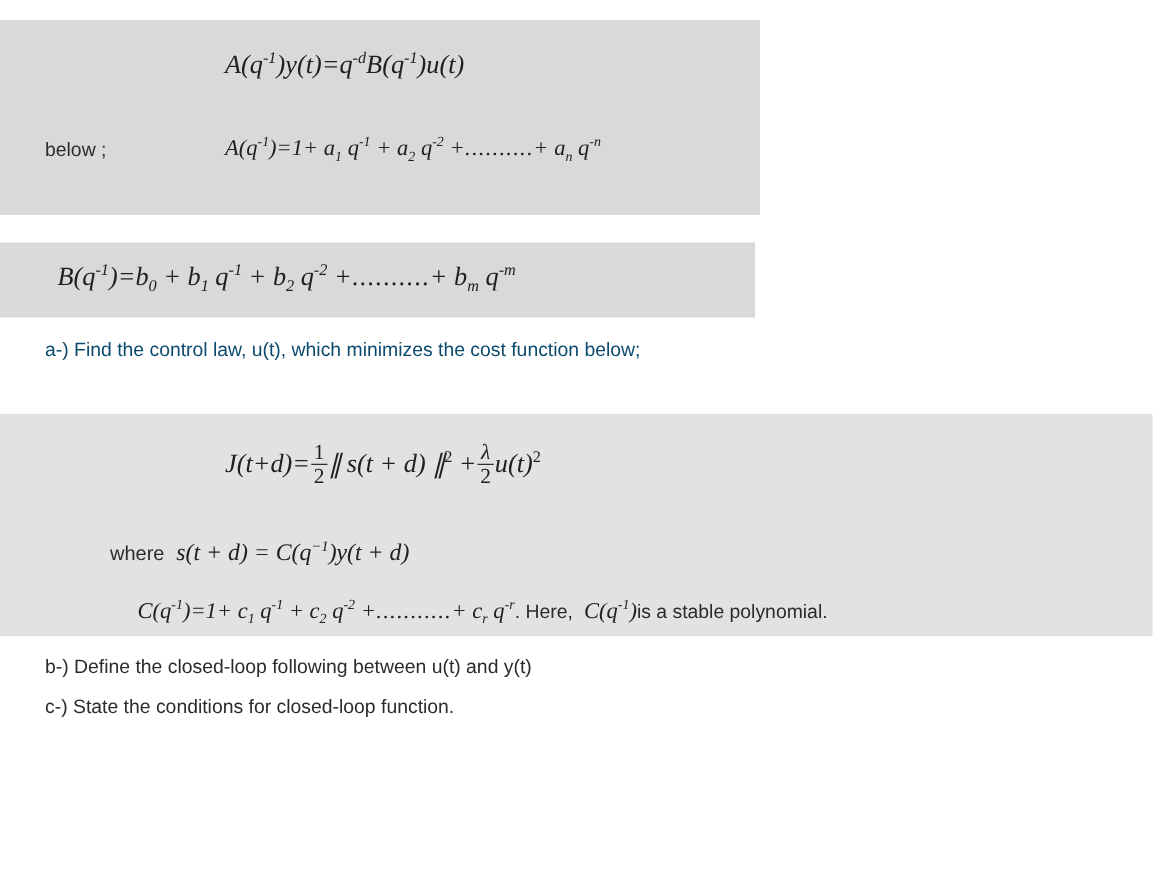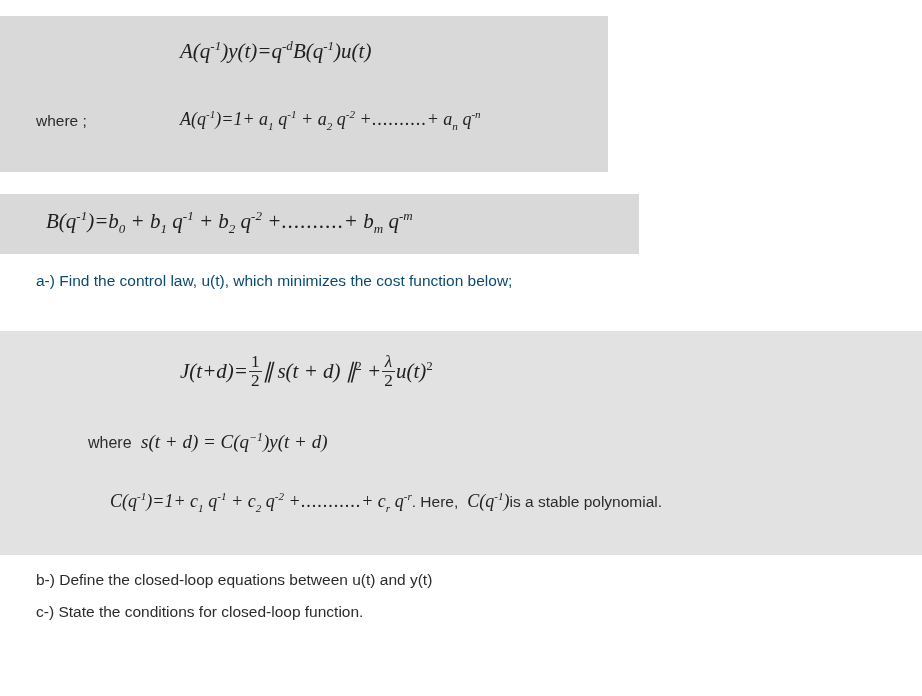--- a/index.html
+++ b/index.html
@@ -183,7 +183,7 @@
     <div class="eq row1">
       <span class="math">A</span>(<span class="math">q</span><sup>-1</sup>)<span class="math">y</span>(<span class="math">t</span>)=<span class="math">q</span><sup>-<span class="math">d</span></sup><span class="math">B</span>(<span class="math">q</span><sup>-1</sup>)<span class="math">u</span>(<span class="math">t</span>)
     </div>
-    <div class="wherelbl">where ;</div>
+    <div class="wherelbl">below ;</div>
     <div class="eq row2">
       <span class="math">A</span>(<span class="math">q</span><sup>-1</sup>)=1+ <span class="math">a</span><sub>1</sub> <span class="math">q</span><sup>-1</sup> + <span class="math">a</span><sub>2</sub> <span class="math">q</span><sup>-2</sup> +<span class="dots">..........</span>+ <span class="math">a</span><sub>n</sub> <span class="math">q</span><sup>-<span class="math">n</span></sup>
     </div>

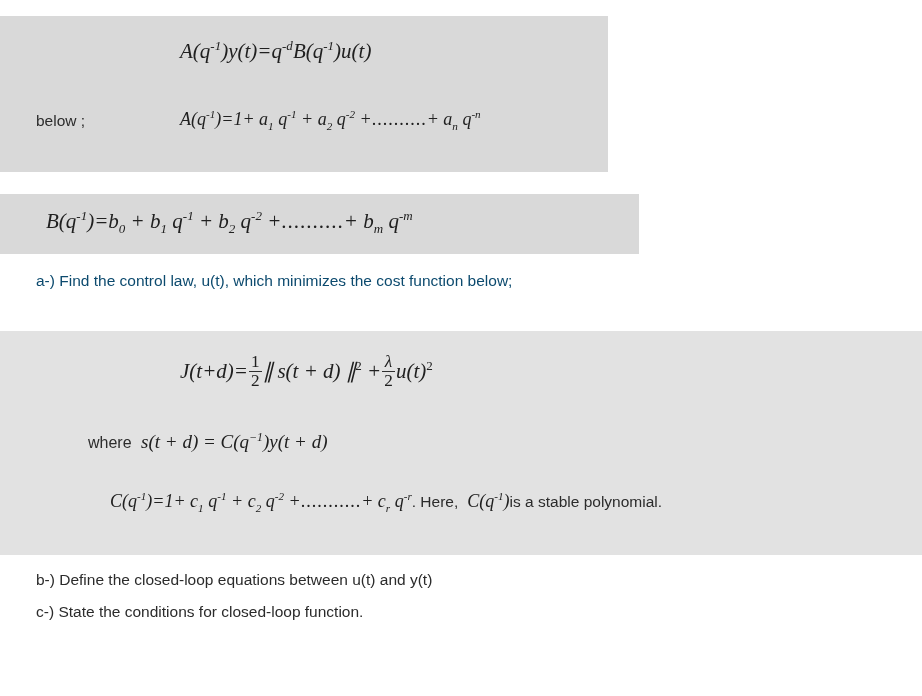--- a/index.html
+++ b/index.html
@@ -92,7 +92,6 @@
     margin-left: -36px;
     margin-top: 22px;
     height: 60px;
-    padding-left: 35px;
   }
   #block2 .row {
     position: absolute;

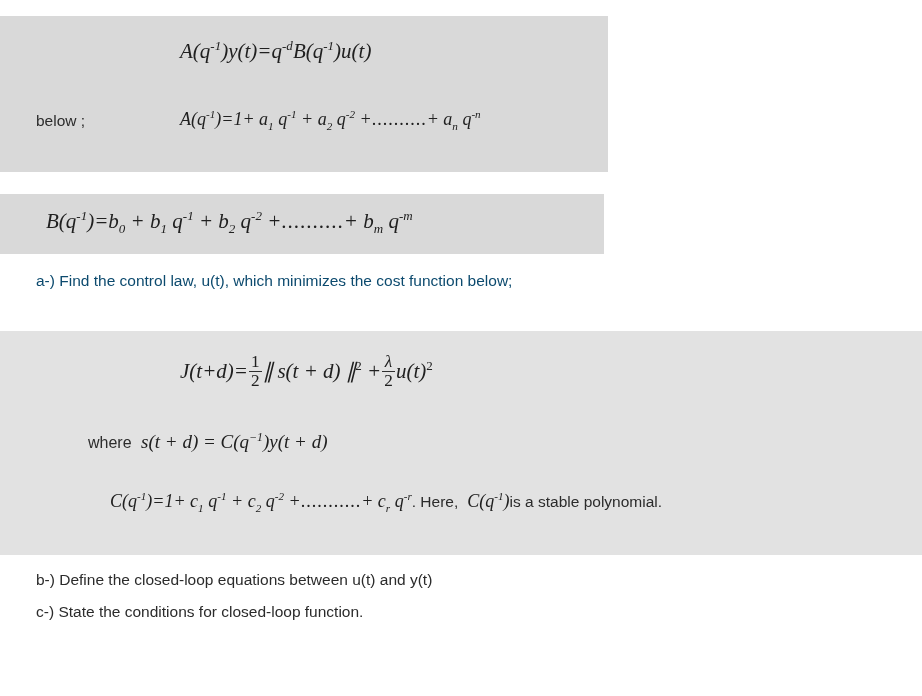--- a/index.html
+++ b/index.html
@@ -110,7 +110,7 @@
   #block3 {
     width: 922px;
     margin-left: -36px;
-    height: 224px;
+    height: 178px;
     margin-top: 41px;
   }
   #block3 .jline {

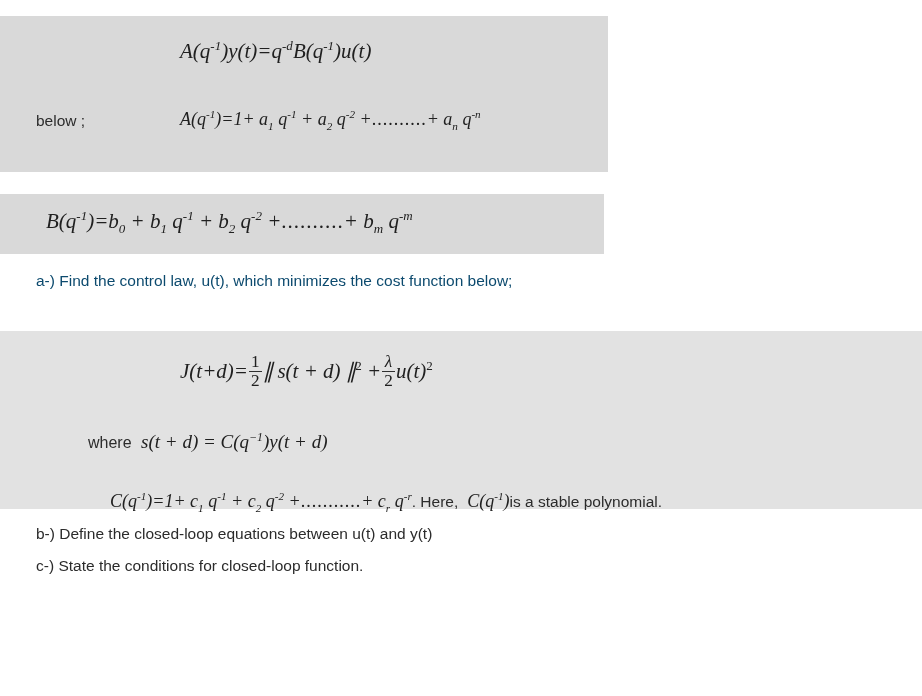--- a/index.html
+++ b/index.html
@@ -135,7 +135,7 @@
   #block3 .cline {
     position: absolute;
     left: 110px;
-    top: 159px;
+    top: 147px;
     font-size: 18px;
     white-space: nowrap;
   }

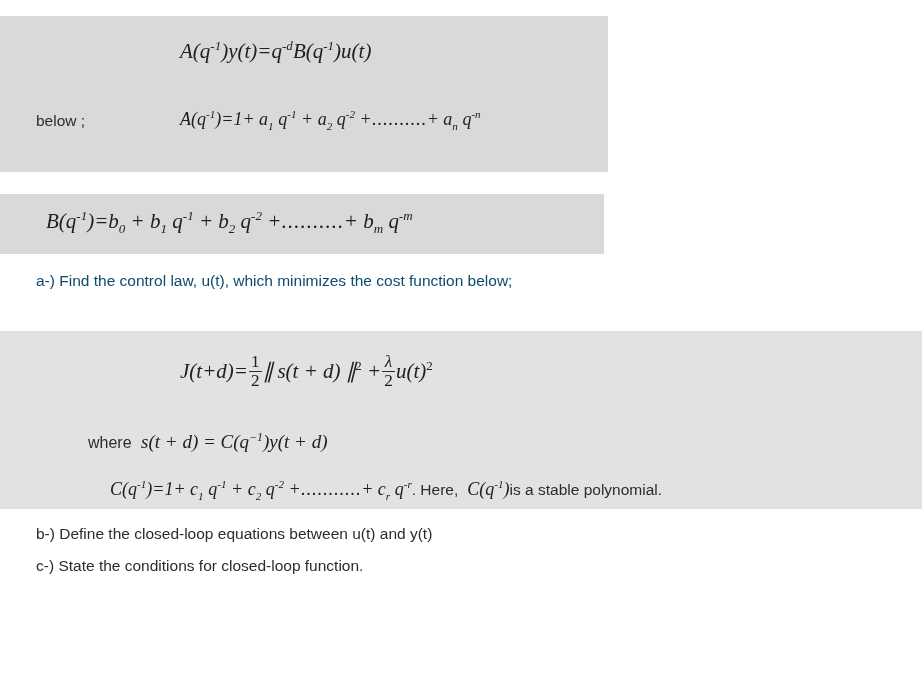--- a/index.html
+++ b/index.html
@@ -210,7 +210,7 @@
     </div>
   </div>
 
-  <p class="partb">b-) Define the closed-loop equations between u(t) and y(t)</p>
+  <p class="partb">b-) Define the closed-loop following between u(t) and y(t)</p>
   <p class="partc">c-) State the conditions for closed-loop function.</p>
 
 </div>

